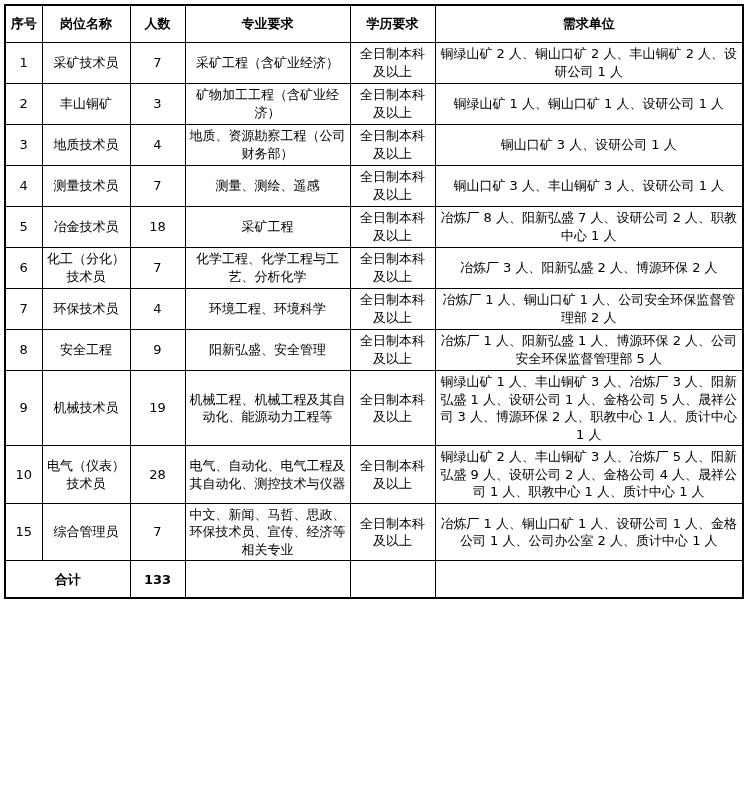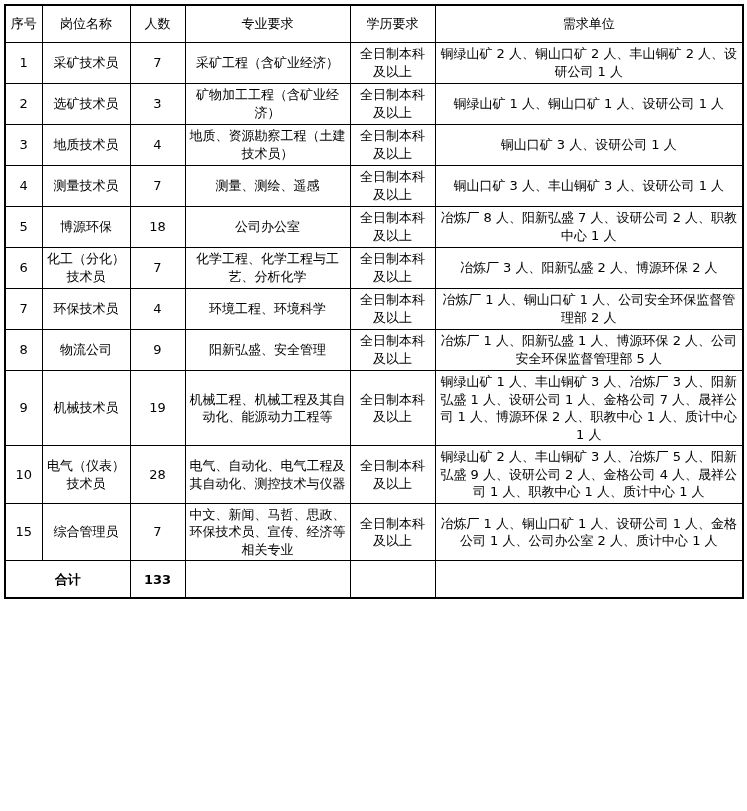--- a/index.html
+++ b/index.html
@@ -33,7 +33,7 @@
     overflow-wrap: break-word;
   }
   table.recruit th {
-    font-weight: normal;
+    font-weight: bold;
     height: 32px;
   }
   table.recruit tbody td {

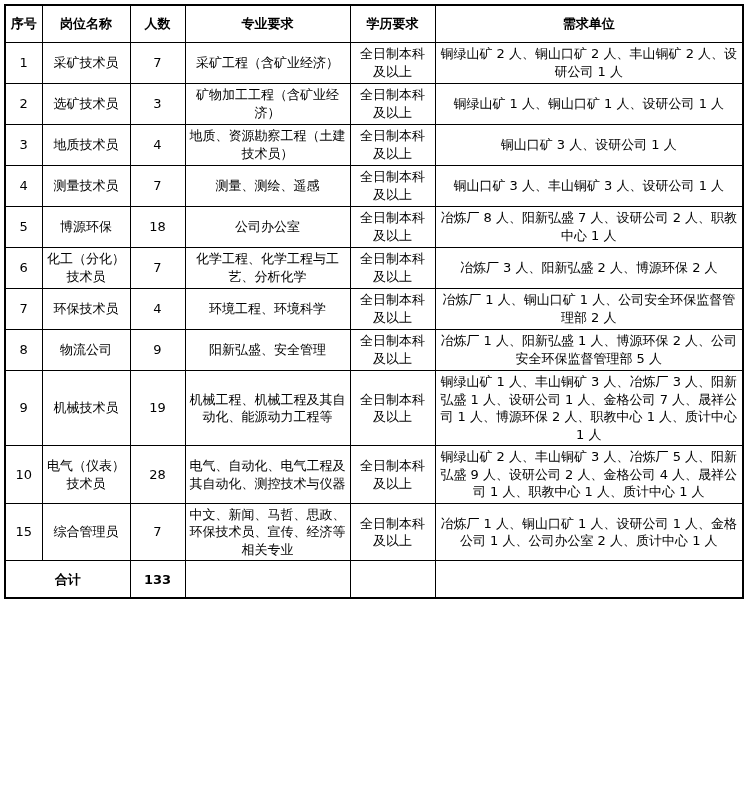--- a/index.html
+++ b/index.html
@@ -85,7 +85,7 @@
         </tr>
         <tr>
           <td>2</td>
-          <td>选矿技术员</td>
+          <td>丰山铜矿</td>
           <td>3</td>
           <td>矿物加工工程（含矿业经济）</td>
           <td>全日制本科及以上</td>

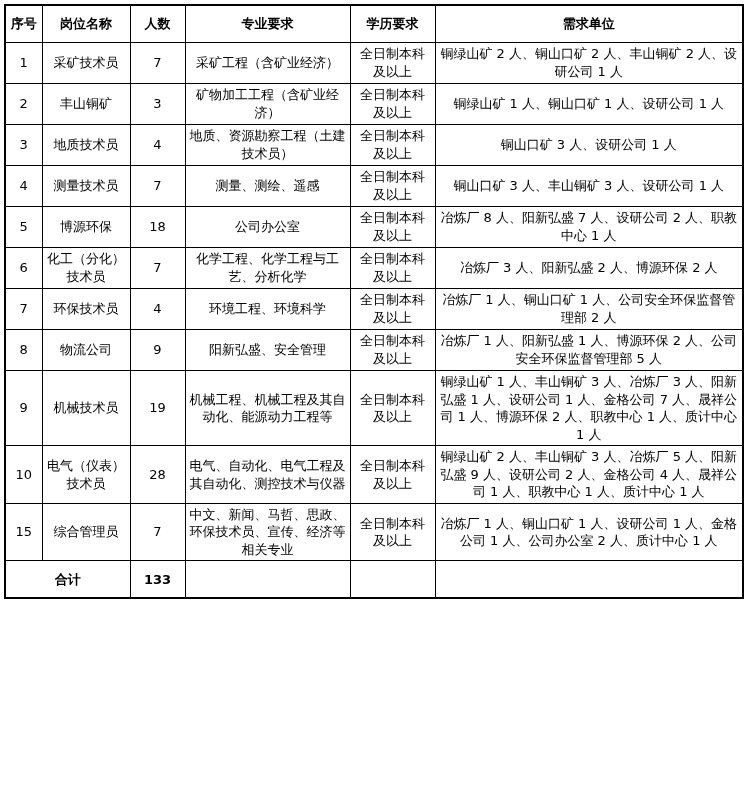--- a/index.html
+++ b/index.html
@@ -95,7 +95,7 @@
           <td>3</td>
           <td>地质技术员</td>
           <td>4</td>
-          <td>地质、资源勘察工程（土建技术员）</td>
+          <td>地质、资源勘察工程（公司财务部）</td>
           <td>全日制本科及以上</td>
           <td>铜山口矿 3 人、设研公司 1 人</td>
         </tr>

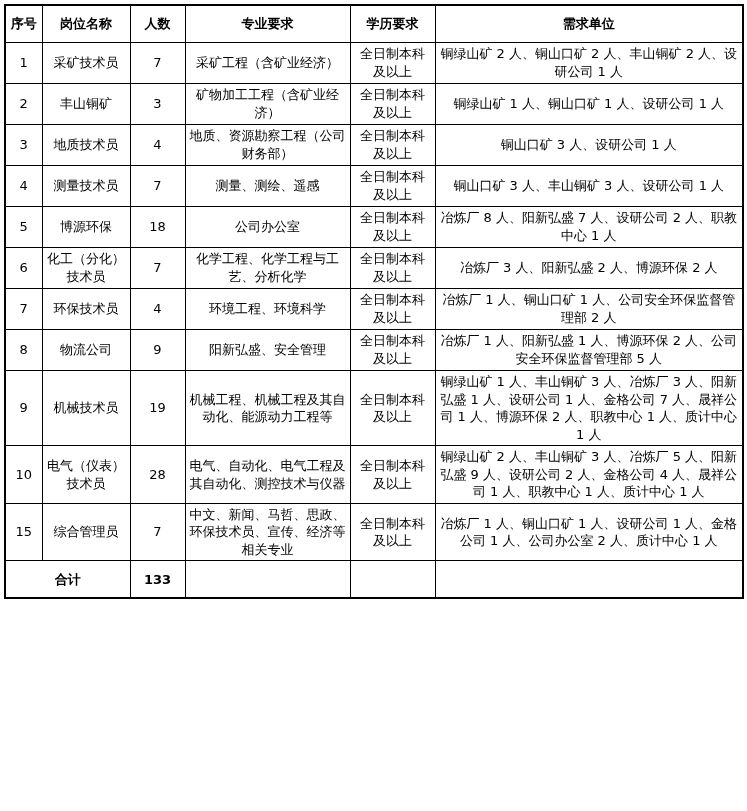--- a/index.html
+++ b/index.html
@@ -109,7 +109,7 @@
         </tr>
         <tr>
           <td>5</td>
-          <td>博源环保</td>
+          <td>冶金技术员</td>
           <td>18</td>
           <td>公司办公室</td>
           <td>全日制本科及以上</td>

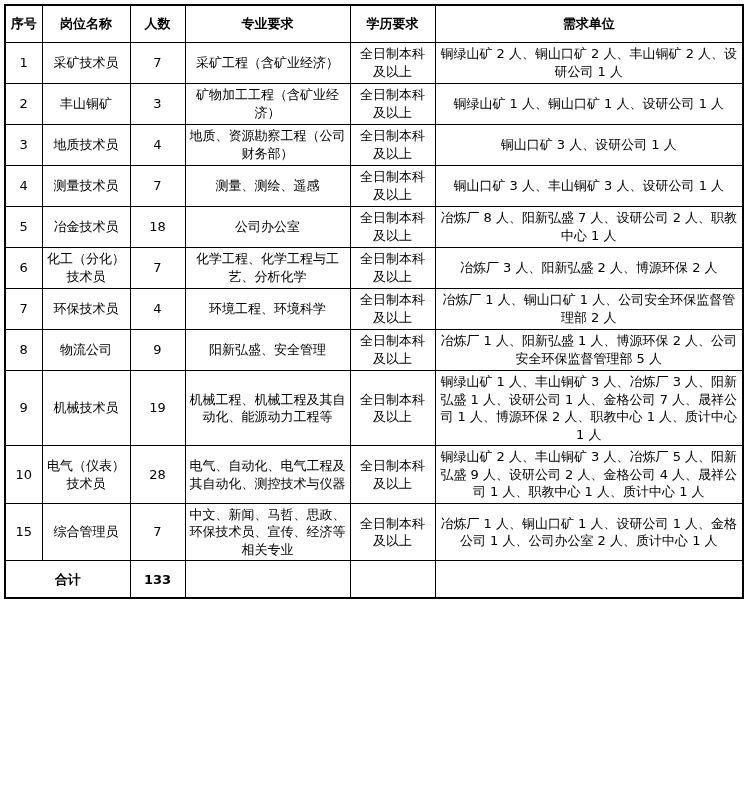--- a/index.html
+++ b/index.html
@@ -111,7 +111,7 @@
           <td>5</td>
           <td>冶金技术员</td>
           <td>18</td>
-          <td>公司办公室</td>
+          <td>采矿工程</td>
           <td>全日制本科及以上</td>
           <td>冶炼厂 8 人、阳新弘盛 7 人、设研公司 2 人、职教中心 1 人</td>
         </tr>

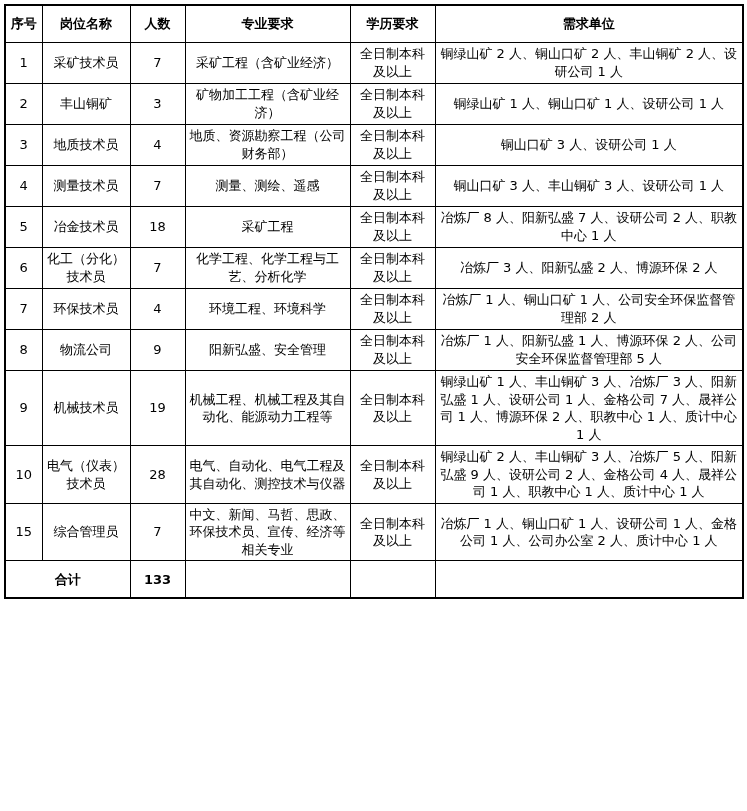--- a/index.html
+++ b/index.html
@@ -133,7 +133,7 @@
         </tr>
         <tr>
           <td>8</td>
-          <td>物流公司</td>
+          <td>安全工程</td>
           <td>9</td>
           <td>阳新弘盛、安全管理</td>
           <td>全日制本科及以上</td>

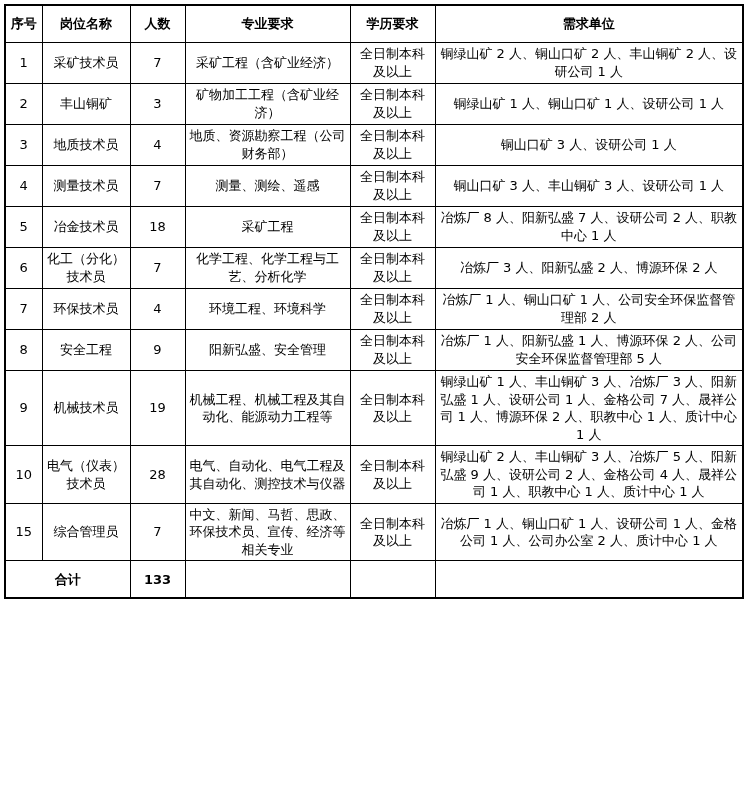--- a/index.html
+++ b/index.html
@@ -145,7 +145,7 @@
           <td>19</td>
           <td>机械工程、机械工程及其自动化、能源动力工程等</td>
           <td>全日制本科及以上</td>
-          <td>铜绿山矿 1 人、丰山铜矿 3 人、冶炼厂 3 人、阳新弘盛 1 人、设研公司 1 人、金格公司 7 人、晟祥公司 1 人、博源环保 2 人、职教中心 1 人、质计中心 1 人</td>
+          <td>铜绿山矿 1 人、丰山铜矿 3 人、冶炼厂 3 人、阳新弘盛 1 人、设研公司 1 人、金格公司 5 人、晟祥公司 3 人、博源环保 2 人、职教中心 1 人、质计中心 1 人</td>
         </tr>
         <tr>
           <td>10</td>

